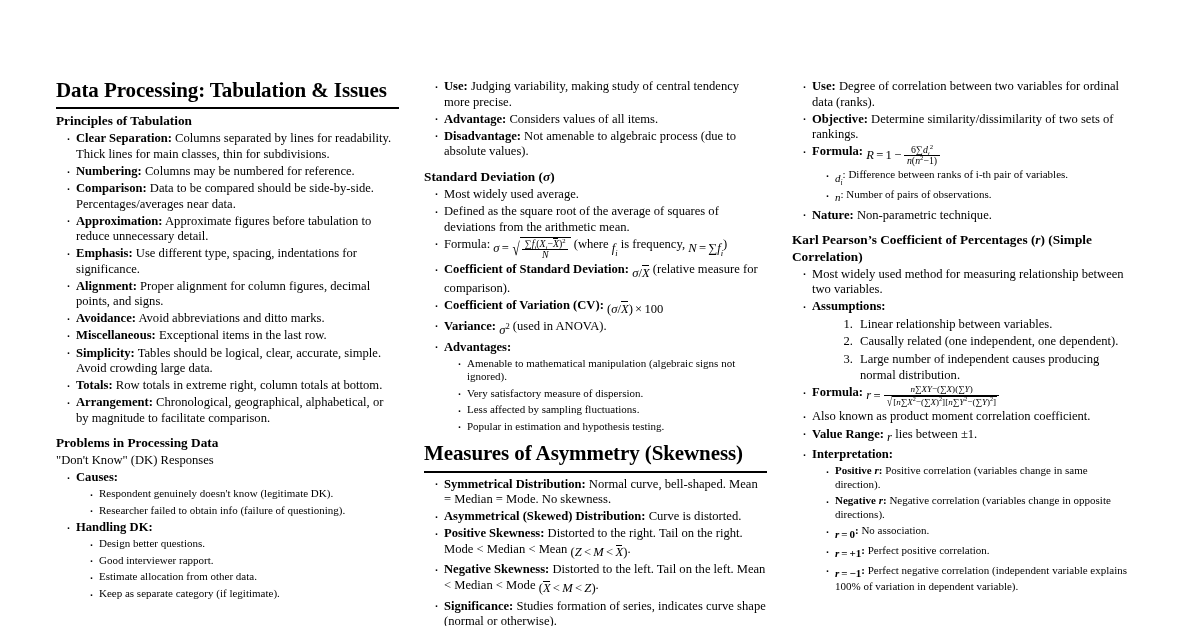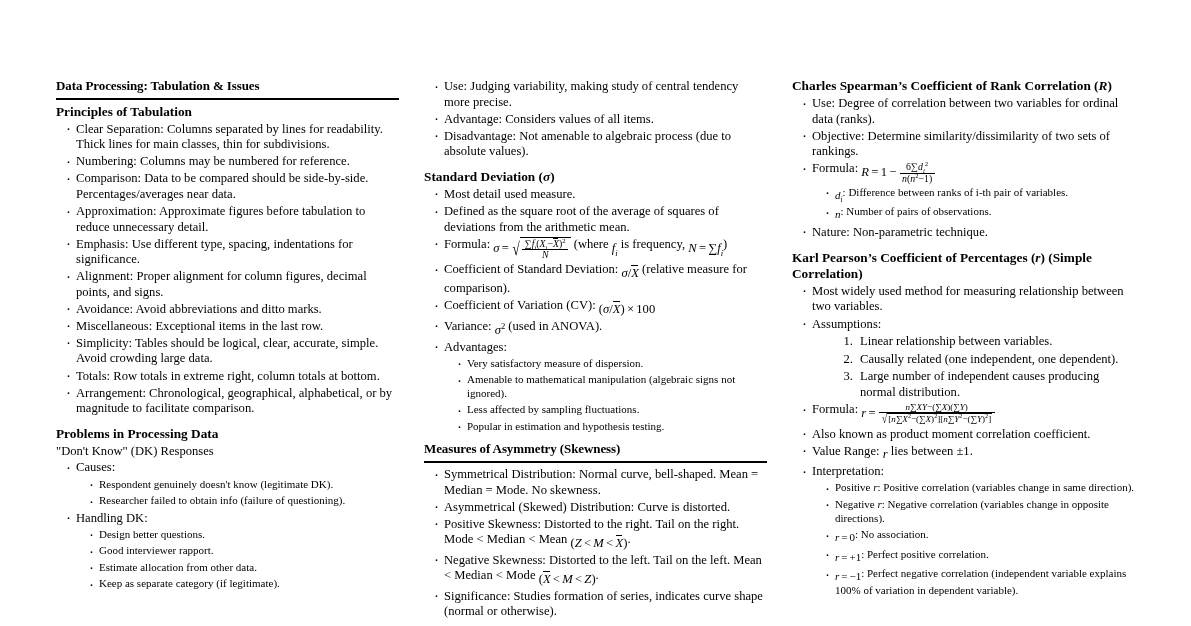--- a/index.html
+++ b/index.html
@@ -39,7 +39,7 @@
   .col-3 { height: 548px; }
 
   h1.doc-h1 {
-    font-size: 13px;
+    font-size: 21px;
     font-weight: bold;
     margin: 0 0 4px 0;
     padding: 0 0 4px 0;

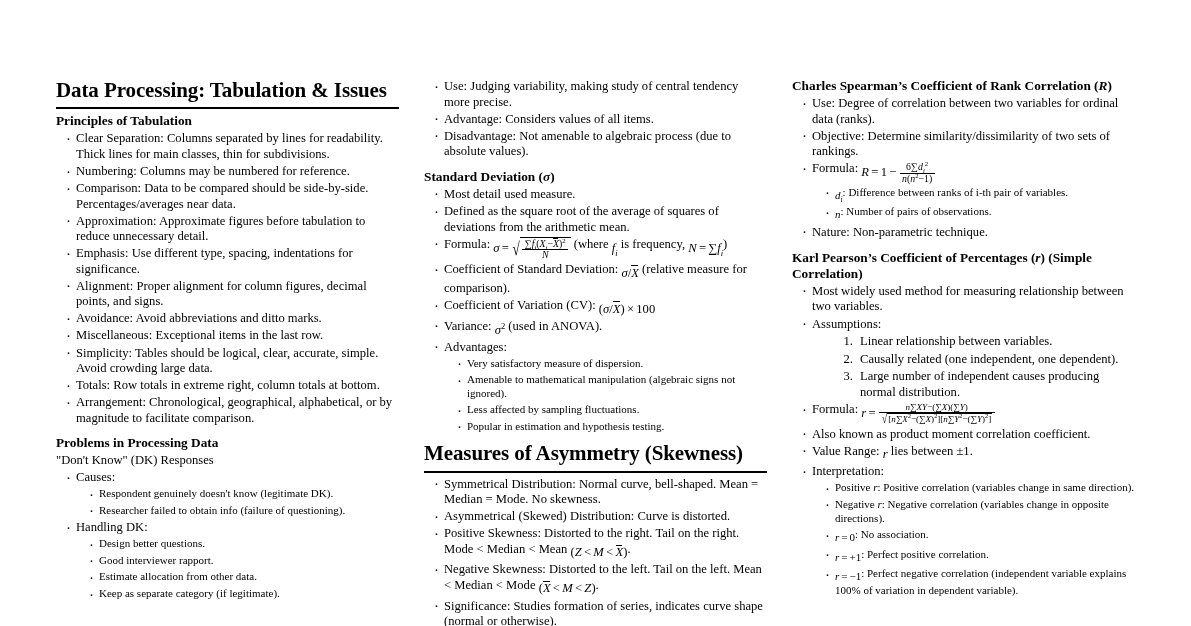--- a/index.html
+++ b/index.html
@@ -117,7 +117,7 @@
     padding-left: 4px;
   }
 
-  b, .b { font-weight: normal; }
+  b, .b { font-weight: bold; }
   .mi { font-style: italic; font-family: "Liberation Serif", serif; }
 
   

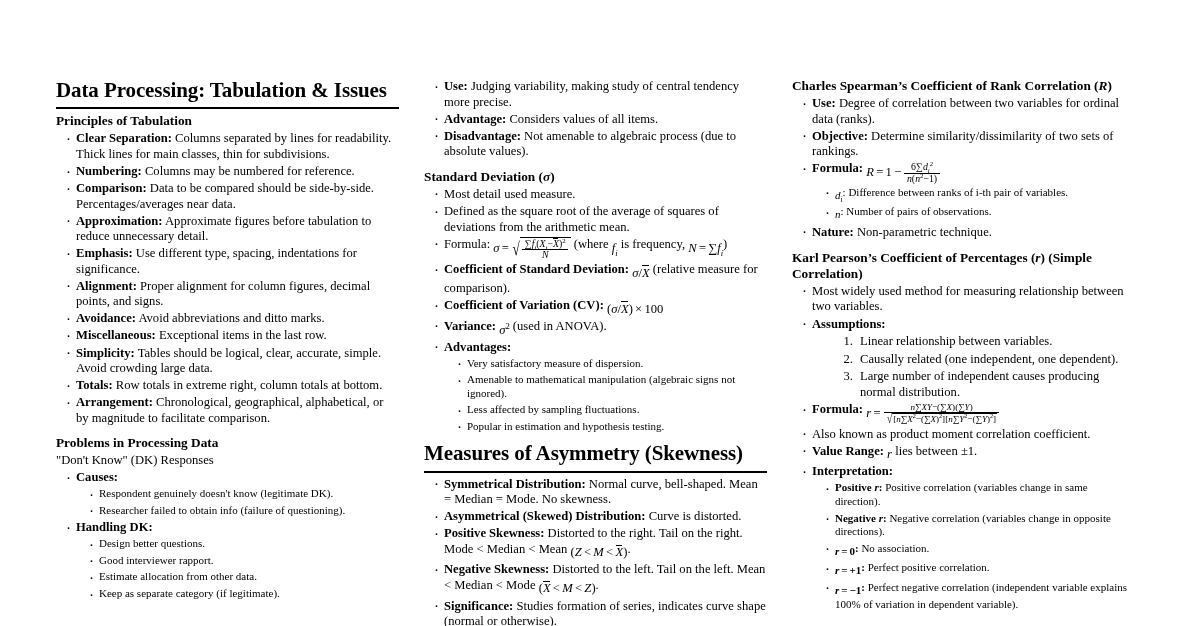--- a/index.html
+++ b/index.html
@@ -278,7 +278,6 @@
 
     <div class="col col-3">
 
-      <h2 class="doc-h2 first"><span>Charles Spearman’s Coefficient of Rank Correlation</span> (<span class="mi">R</span>)</h2>
 
       <ul class="lvl1">
         <li><b>Use:</b><span> Degree of correlation between two variables for ordinal data (ranks).</span></li>

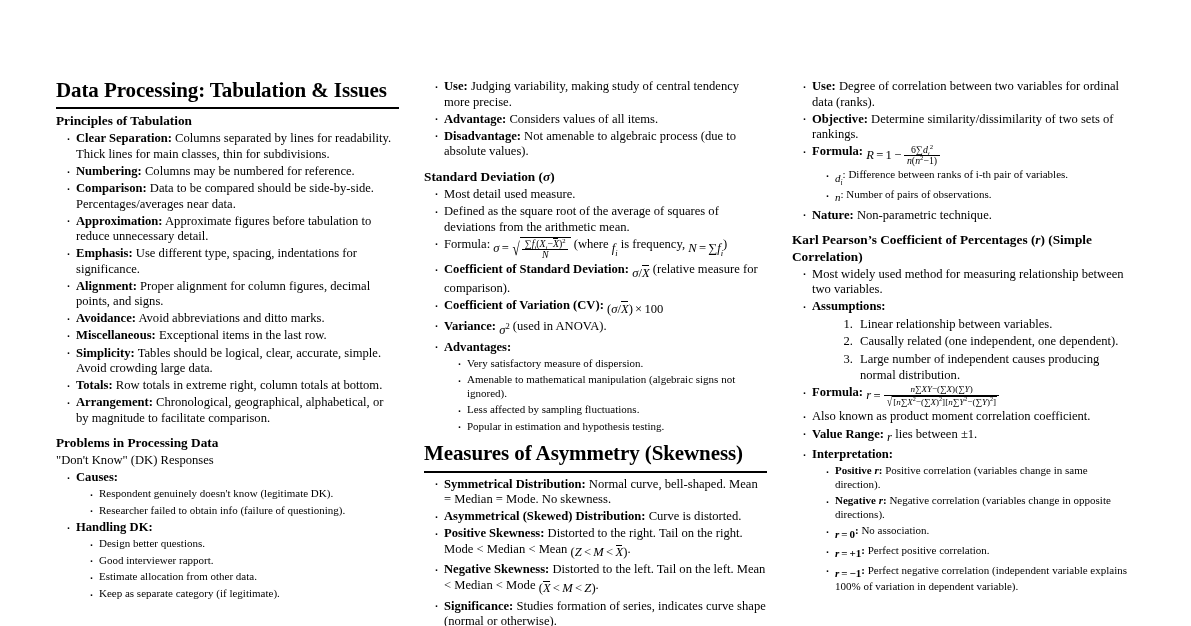--- a/index.html
+++ b/index.html
@@ -236,7 +236,7 @@
       <h2 class="doc-h2"><span>Standard Deviation</span> (<span class="sigma">σ</span>)</h2>
 
       <ul class="lvl1">
-        <li>Most detail used measure.</li>
+        <li>Most widely used average.</li>
         <li>Defined as the square root of the average of squares of deviations from the arithmetic mean.</li>
         <li>
           <span>Formula:</span>

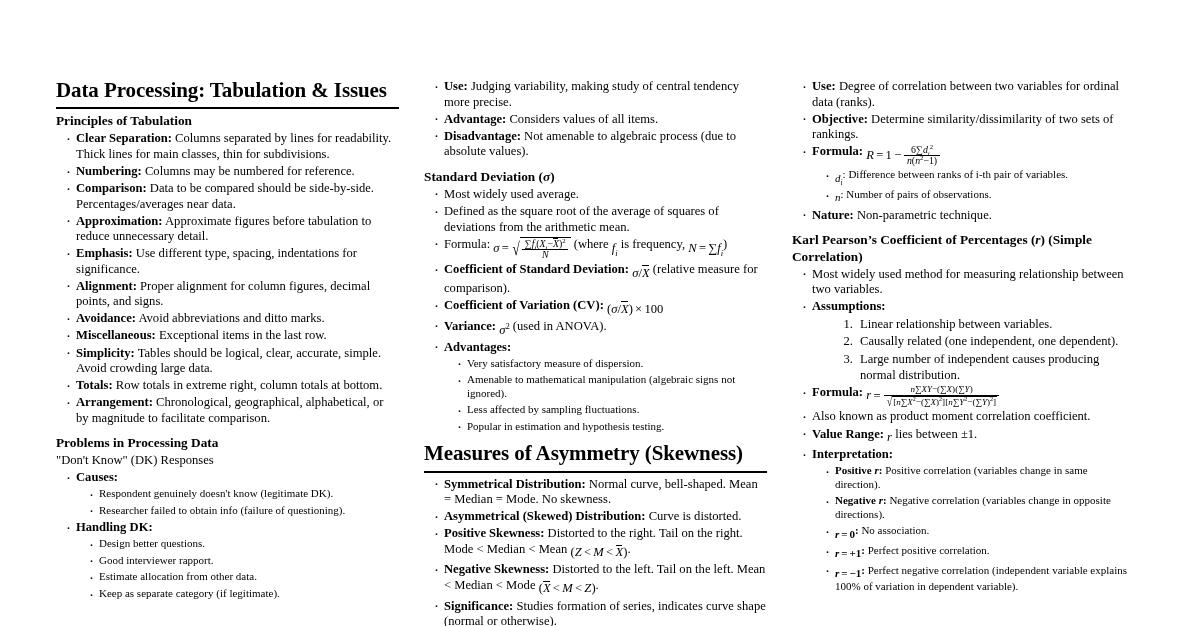--- a/index.html
+++ b/index.html
@@ -254,8 +254,8 @@
         <li>
           <b>Advantages:</b>
           <ul class="lvl2">
+            <li>Amenable to mathematical manipulation (algebraic signs not ignored).</li>
             <li>Very satisfactory measure of dispersion.</li>
-            <li>Amenable to mathematical manipulation (algebraic signs not ignored).</li>
             <li>Less affected by sampling fluctuations.</li>
             <li>Popular in estimation and hypothesis testing.</li>
           </ul>

